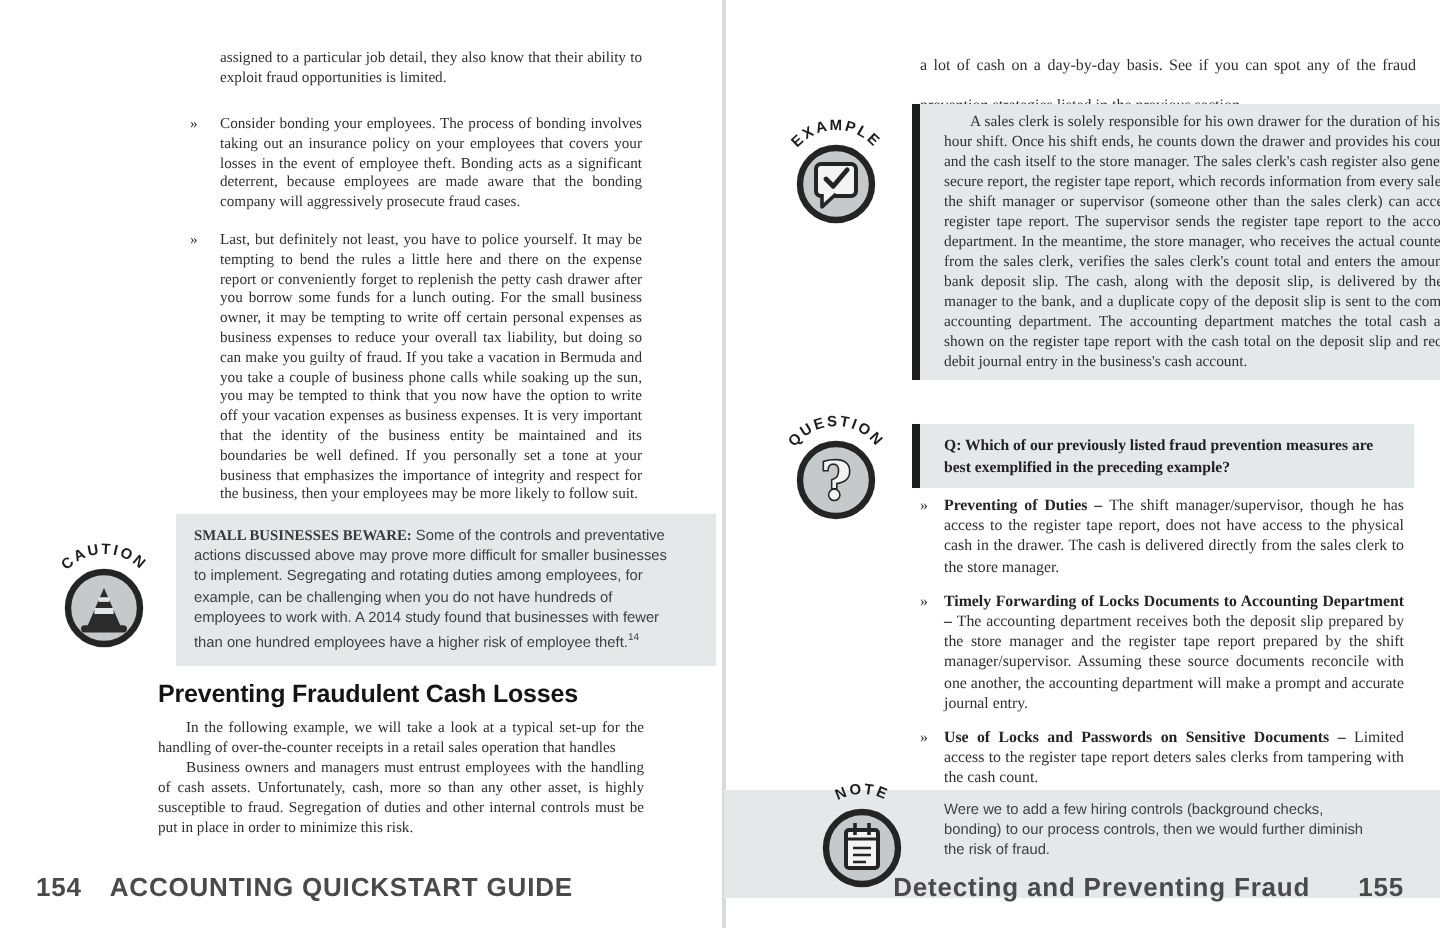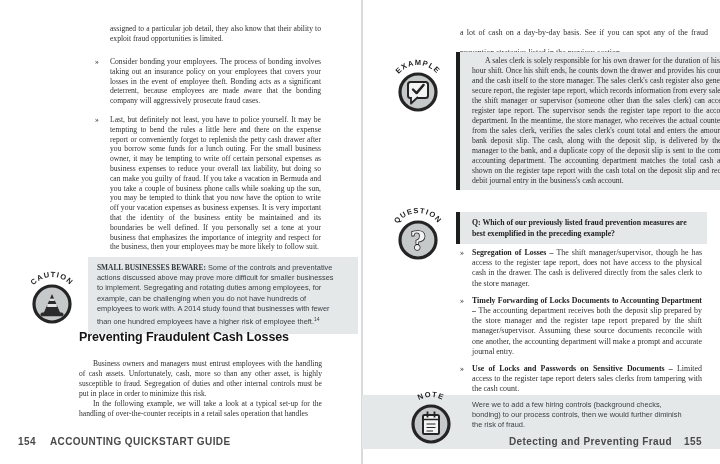--- a/index.html
+++ b/index.html
@@ -148,7 +148,7 @@
     <div id="rp-answers" class="abs">
       <div class="ans just">
         <span class="mk">»</span>
-        <b>Segregation of Losses – </b><span>The shift manager/supervisor, though he has access to the register tape report, does not have access to the physical cash in the drawer. The cash is delivered directly from the sales clerk to the store manager.</span>
+        <b>Preventing of Duties – </b><span>The shift manager/supervisor, though he has access to the register tape report, does not have access to the physical cash in the drawer. The cash is delivered directly from the sales clerk to the store manager.</span>
       </div>
       <div class="ans just">
         <span class="mk">»</span>

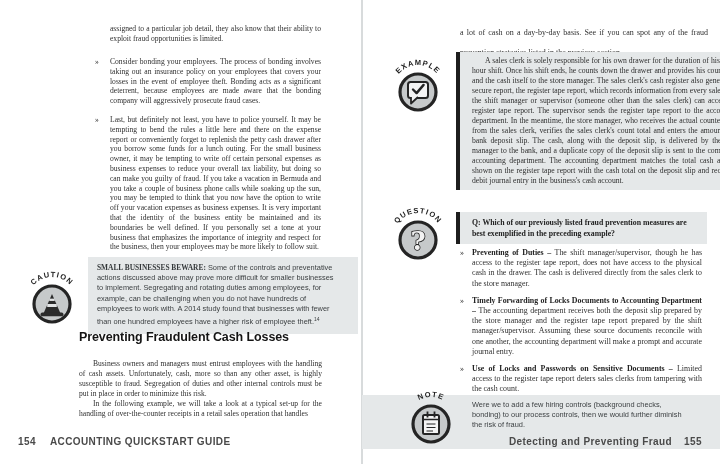--- a/index.html
+++ b/index.html
@@ -22,7 +22,7 @@
               font-family:"Liberation Sans",sans-serif;font-size:7.4px;line-height:10.2px;color:#3d4143;}
   #beware-box b{color:#35393b;font-family:Liberation Serif, serif;}
   #beware-box sup{font-size:5px;}
-  #lp-heading{left:79px;top:330px;width:260px;font-family:"Liberation Sans",sans-serif;
+  #lp-heading{left:79px;top:340px;width:260px;font-family:"Liberation Sans",sans-serif;
               font-weight:bold;font-size:12.5px;color:#141414;letter-spacing:-0.1px;}
   #lp-paras{left:79px;top:359px;width:243px;font-size:7.6px;line-height:10px;}
   #lp-paras p{text-indent:14px;}

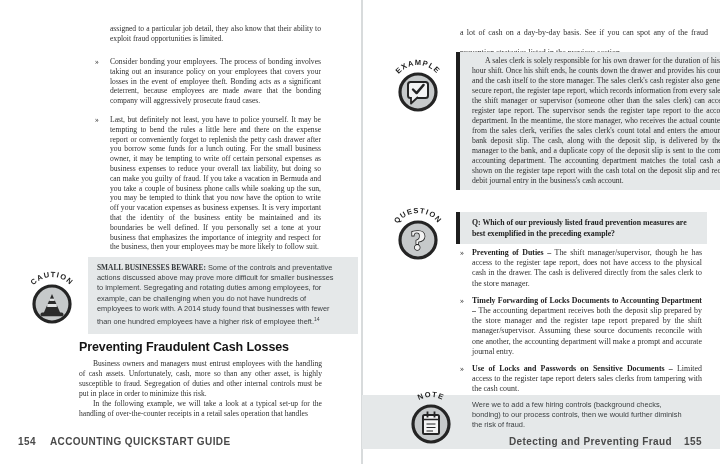--- a/index.html
+++ b/index.html
@@ -104,8 +104,8 @@
     <h1 id="lp-heading" class="abs" style="margin:0;">Preventing Fraudulent Cash Losses</h1>
 
     <div id="lp-paras" class="abs just">
+      <p>In the following example, we will take a look at a typical set-up for the handling of over-the-counter receipts in a retail sales operation that handles</p>
       <p>Business owners and managers must entrust employees with the handling of cash assets. Unfortunately, cash, more so than any other asset, is highly susceptible to fraud. Segregation of duties and other internal controls must be put in place in order to minimize this risk.</p>
-      <p>In the following example, we will take a look at a typical set-up for the handling of over-the-counter receipts in a retail sales operation that handles</p>
     </div>
 
     <div id="lp-footer" class="abs footer">

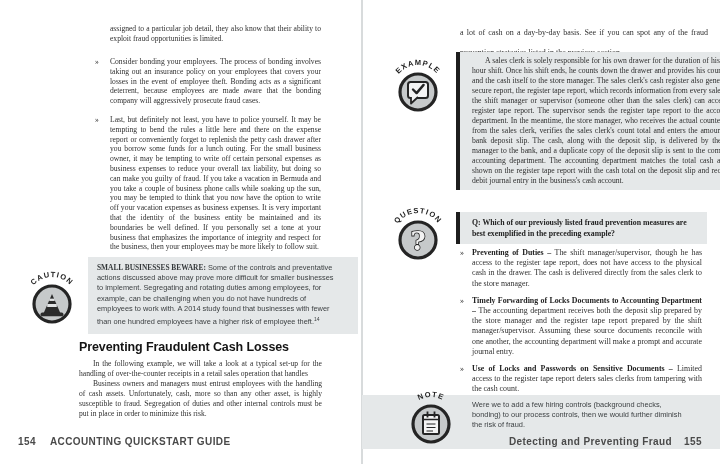--- a/index.html
+++ b/index.html
@@ -26,7 +26,7 @@
               font-weight:bold;font-size:12.5px;color:#141414;letter-spacing:-0.1px;}
   #lp-paras{left:79px;top:359px;width:243px;font-size:7.6px;line-height:10px;}
   #lp-paras p{text-indent:14px;}
-  .footer{font-family:"Liberation Sans",sans-serif;font-size:10px;font-weight:bold;
+  .footer{font-family:"Liberation Sans",sans-serif;font-size:13px;font-weight:bold;
           color:#4a4a4a;letter-spacing:0.4px;}
   #lp-footer{left:18px;top:436px;}
   #lp-footer .pgnum{margin-right:14px;}

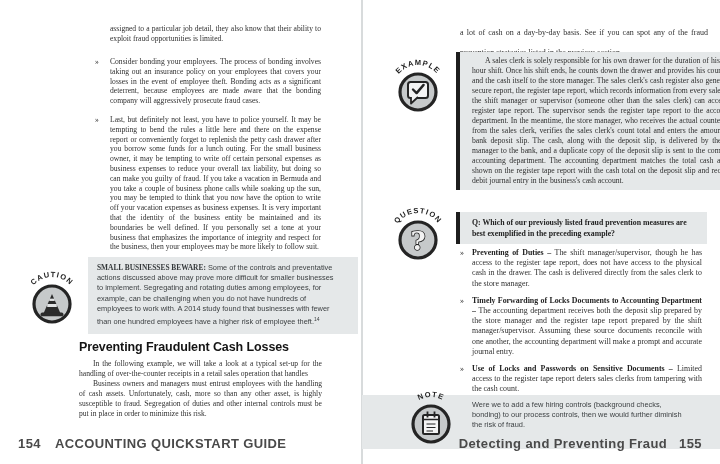--- a/index.html
+++ b/index.html
@@ -31,7 +31,7 @@
   #lp-footer{left:18px;top:436px;}
   #lp-footer .pgnum{margin-right:14px;}
   #rp-footer{right:18px;top:436px;text-align:right;}
-  #rp-footer .pgnum{margin-left:12px;}
+  #rp-footer .pgnum{margin-left:24px;}
 
   
   #rp-intro{left:460px;top:23px;width:248px;font-size:8px;line-height:20px;}

